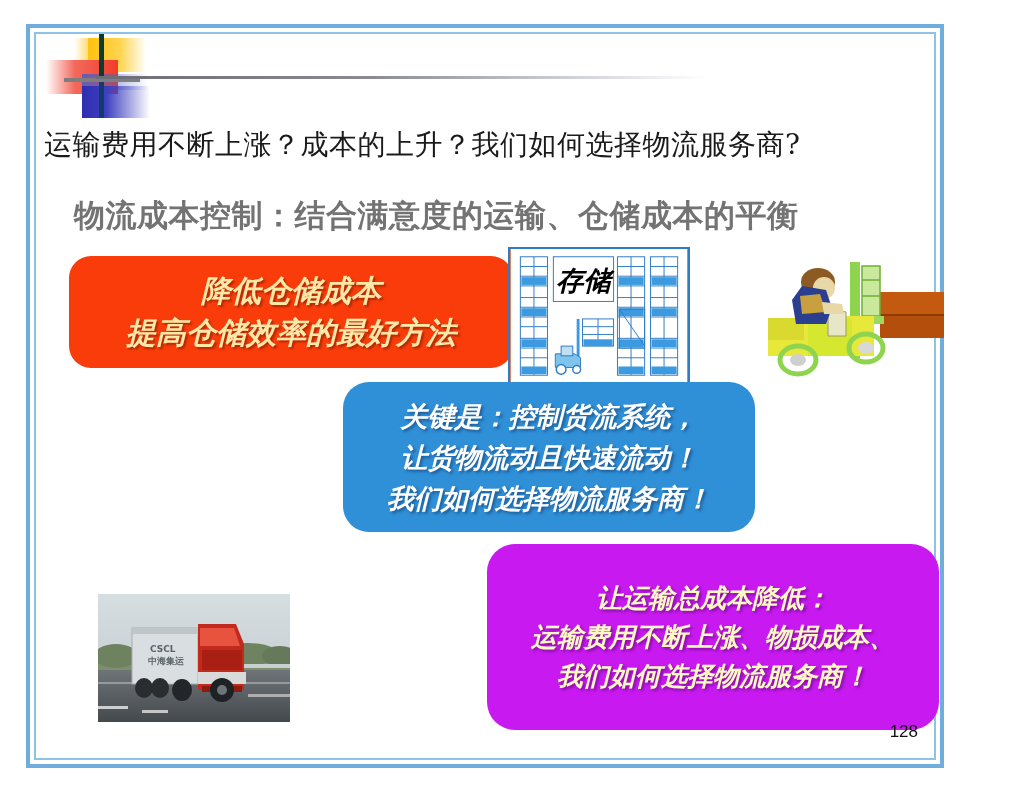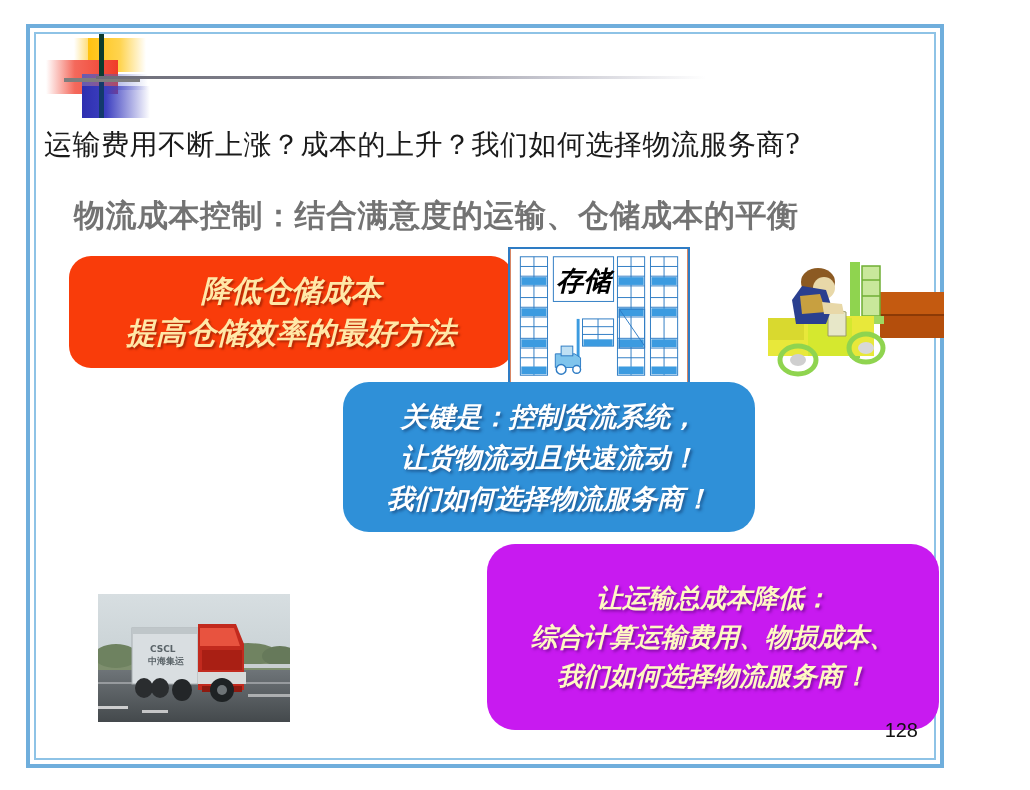--- a/index.html
+++ b/index.html
@@ -374,7 +374,7 @@
 
   <div class="callout box-magenta">
     <span class="ln">让运输总成本降低：</span>
-    <span class="ln">综合计算运输费用、物损成本、</span>
+    <span class="ln">运输费用不断上涨、物损成本、</span>
     <span class="ln">我们如何选择物流服务商！</span>
   </div>
 

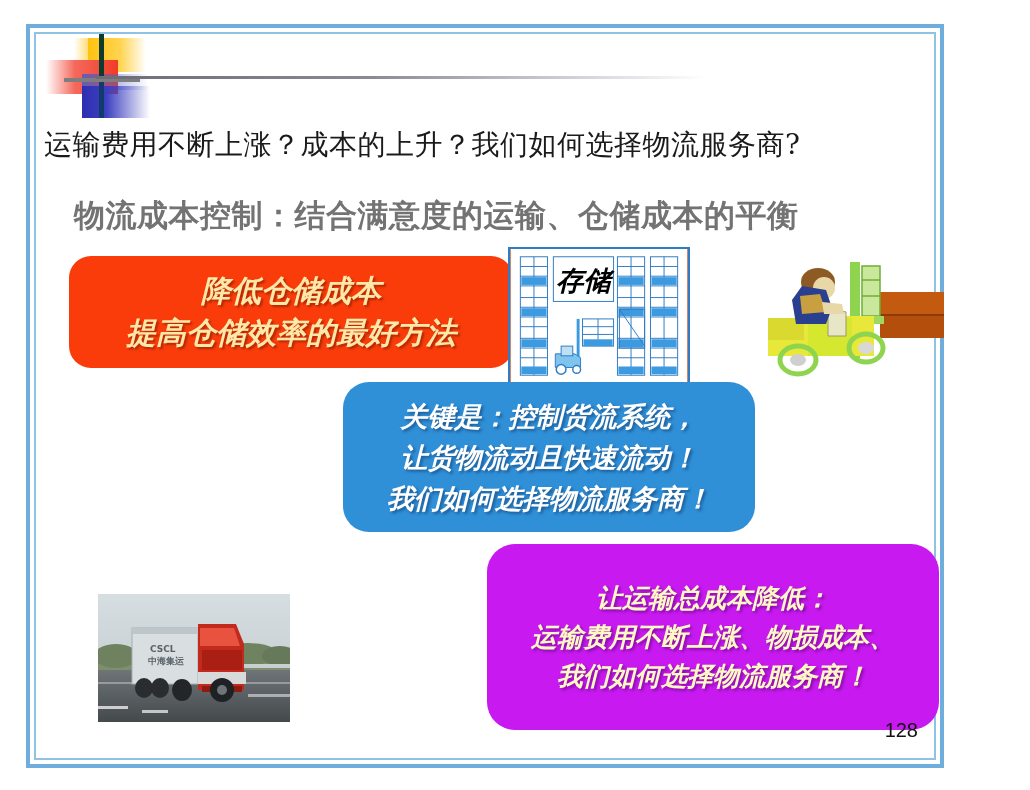--- a/index.html
+++ b/index.html
@@ -217,7 +217,7 @@
     right: 44px;
     bottom: 48px;
     font-family: "Liberation Sans", sans-serif;
-    font-size: 20px;
+    font-size: 17px;
     color: #111111;
   }
 </style>

